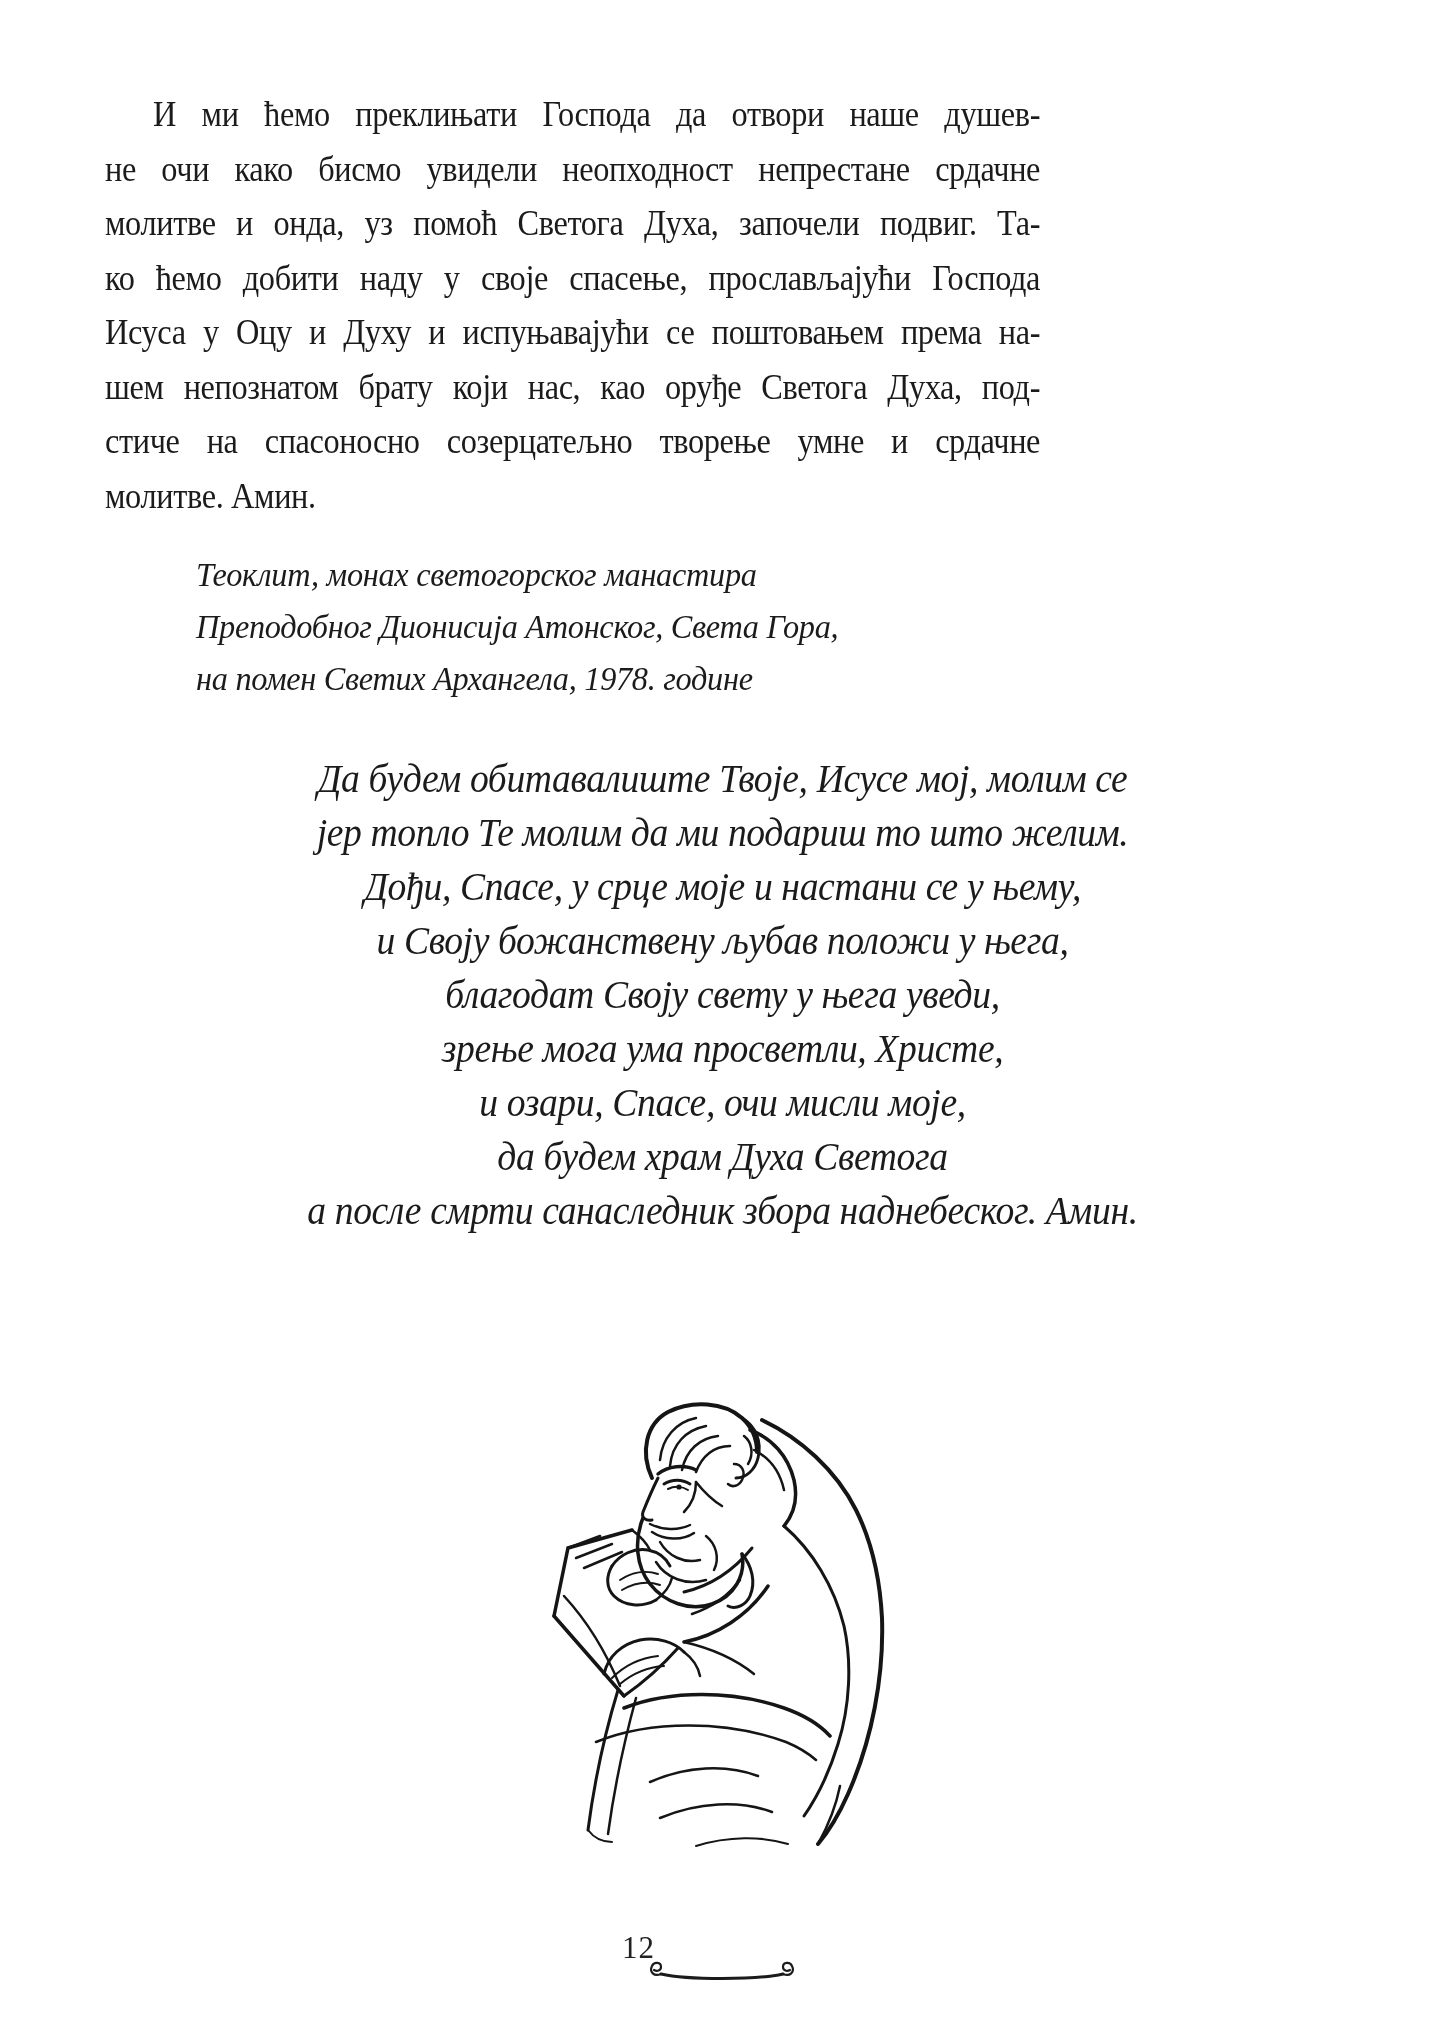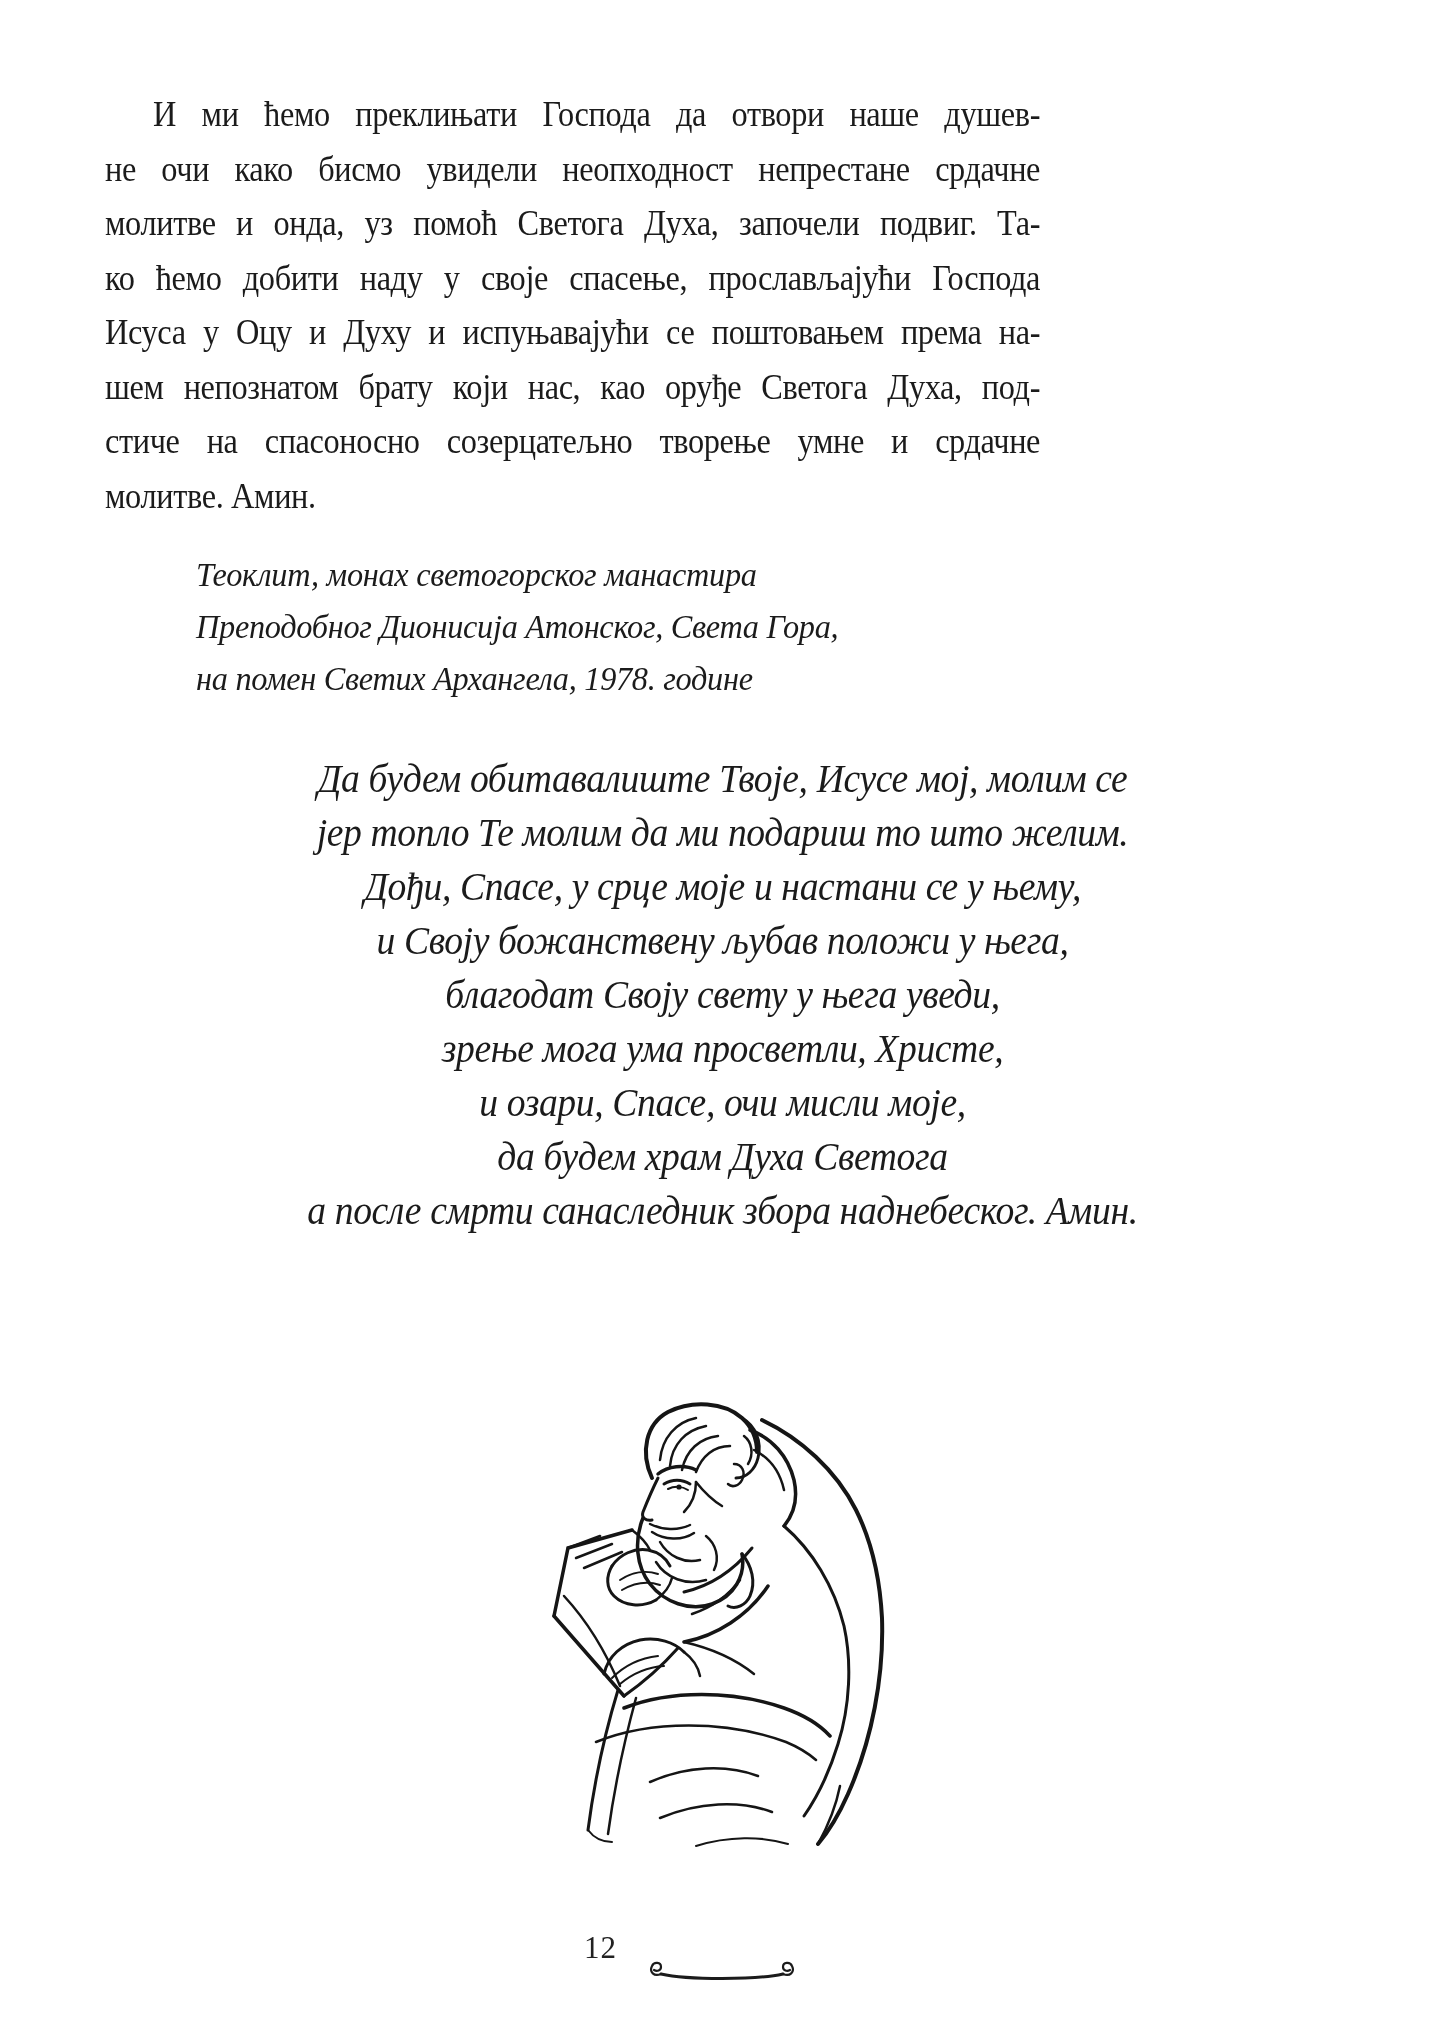--- a/index.html
+++ b/index.html
@@ -74,6 +74,7 @@
     font-size: 31px;
     letter-spacing: 1px;
     color: #222222;
+    padding-left: 38px;
   }
   .flourish {
     position: absolute;

